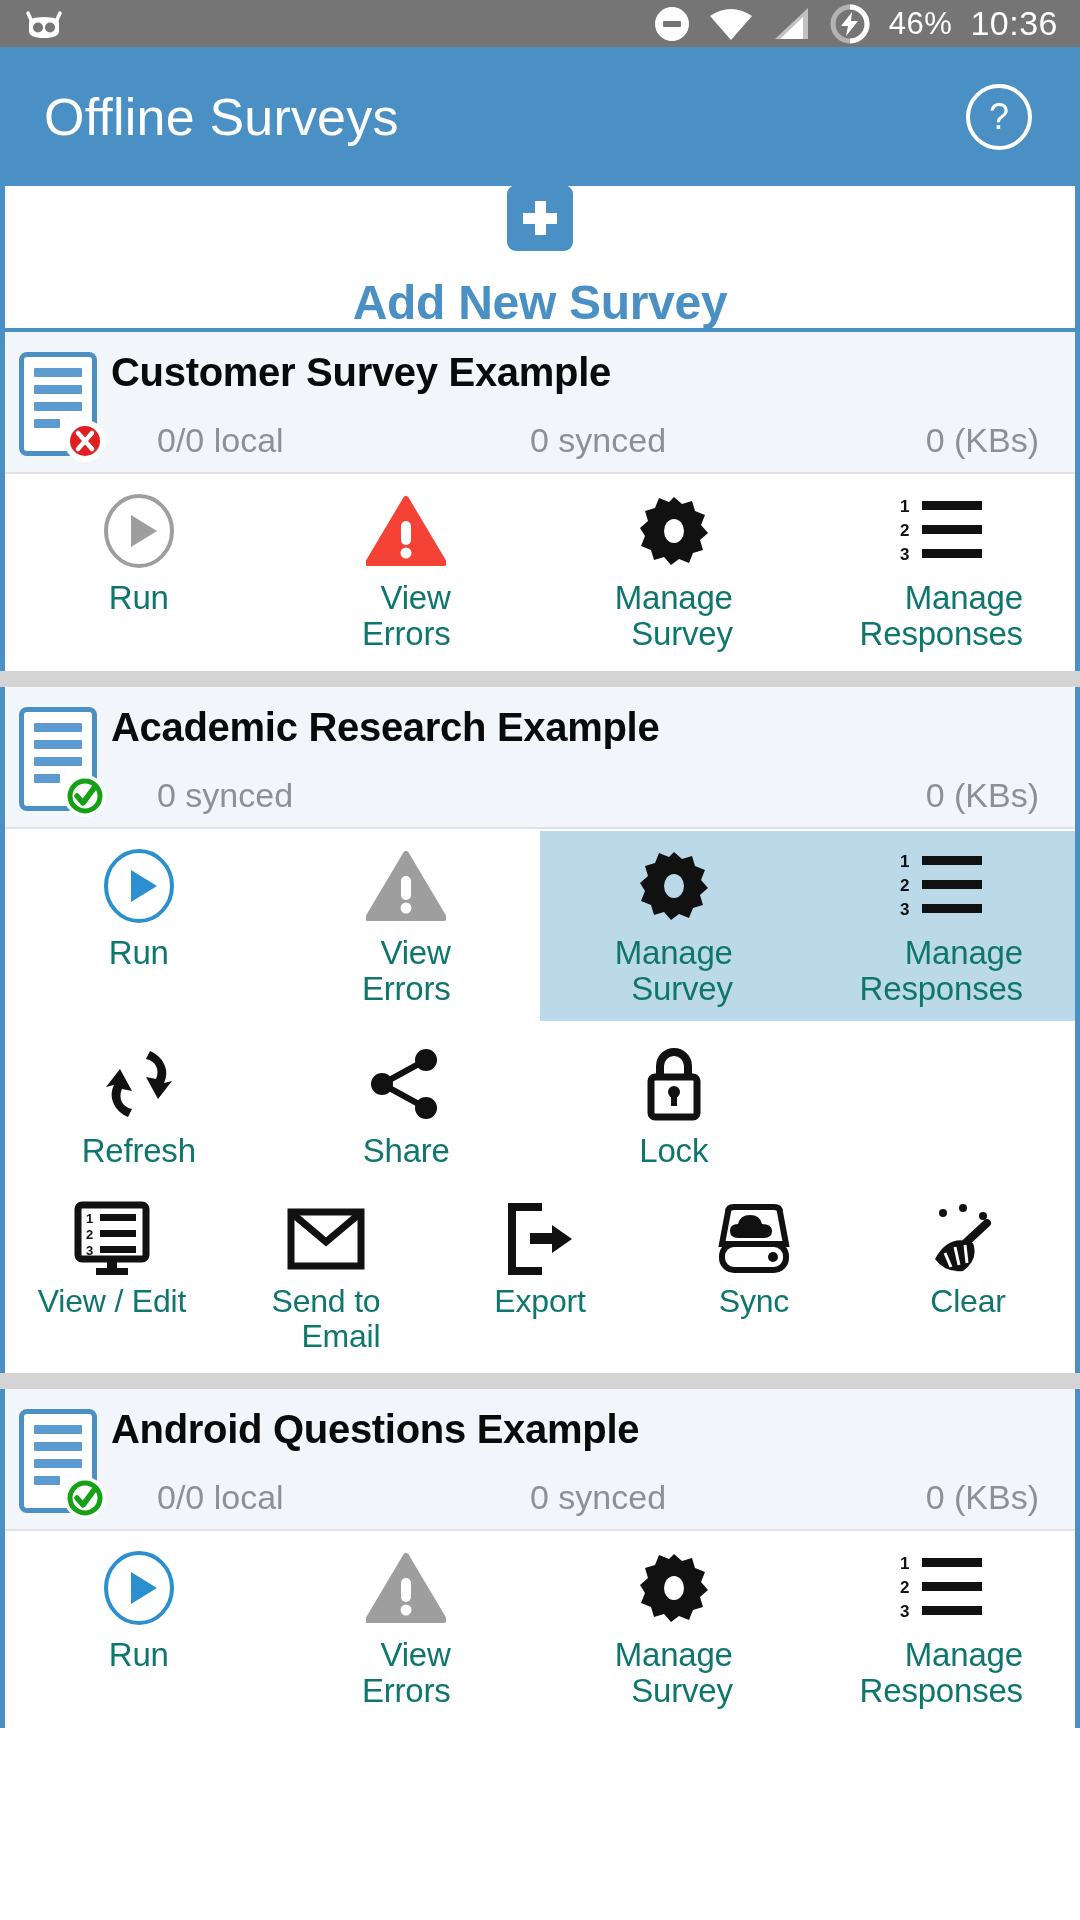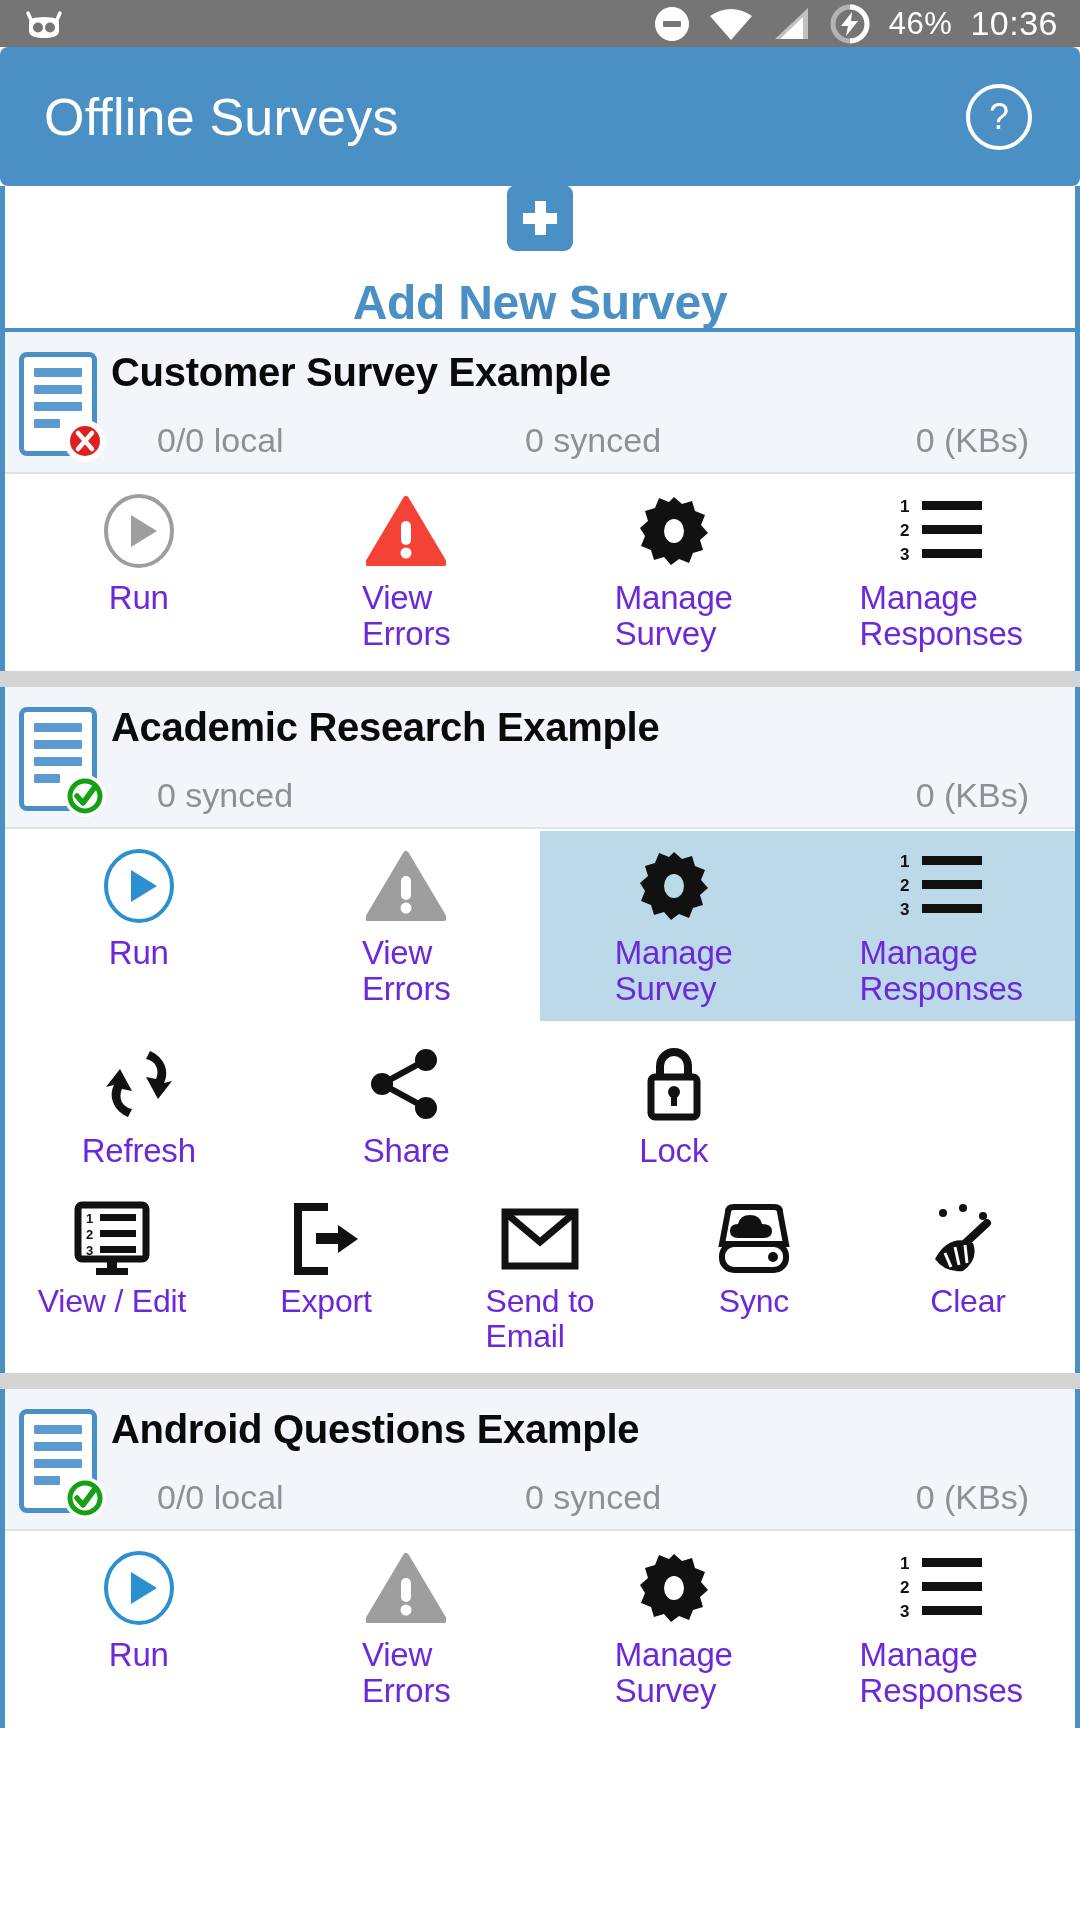--- a/index.html
+++ b/index.html
@@ -40,7 +40,6 @@
     padding:0 34px 0 44px;
     border-bottom:3px solid #3d7da e;
     position:relative;
-    border-radius:8px;
   }
   .appbar-title{
     color:#ffffff;

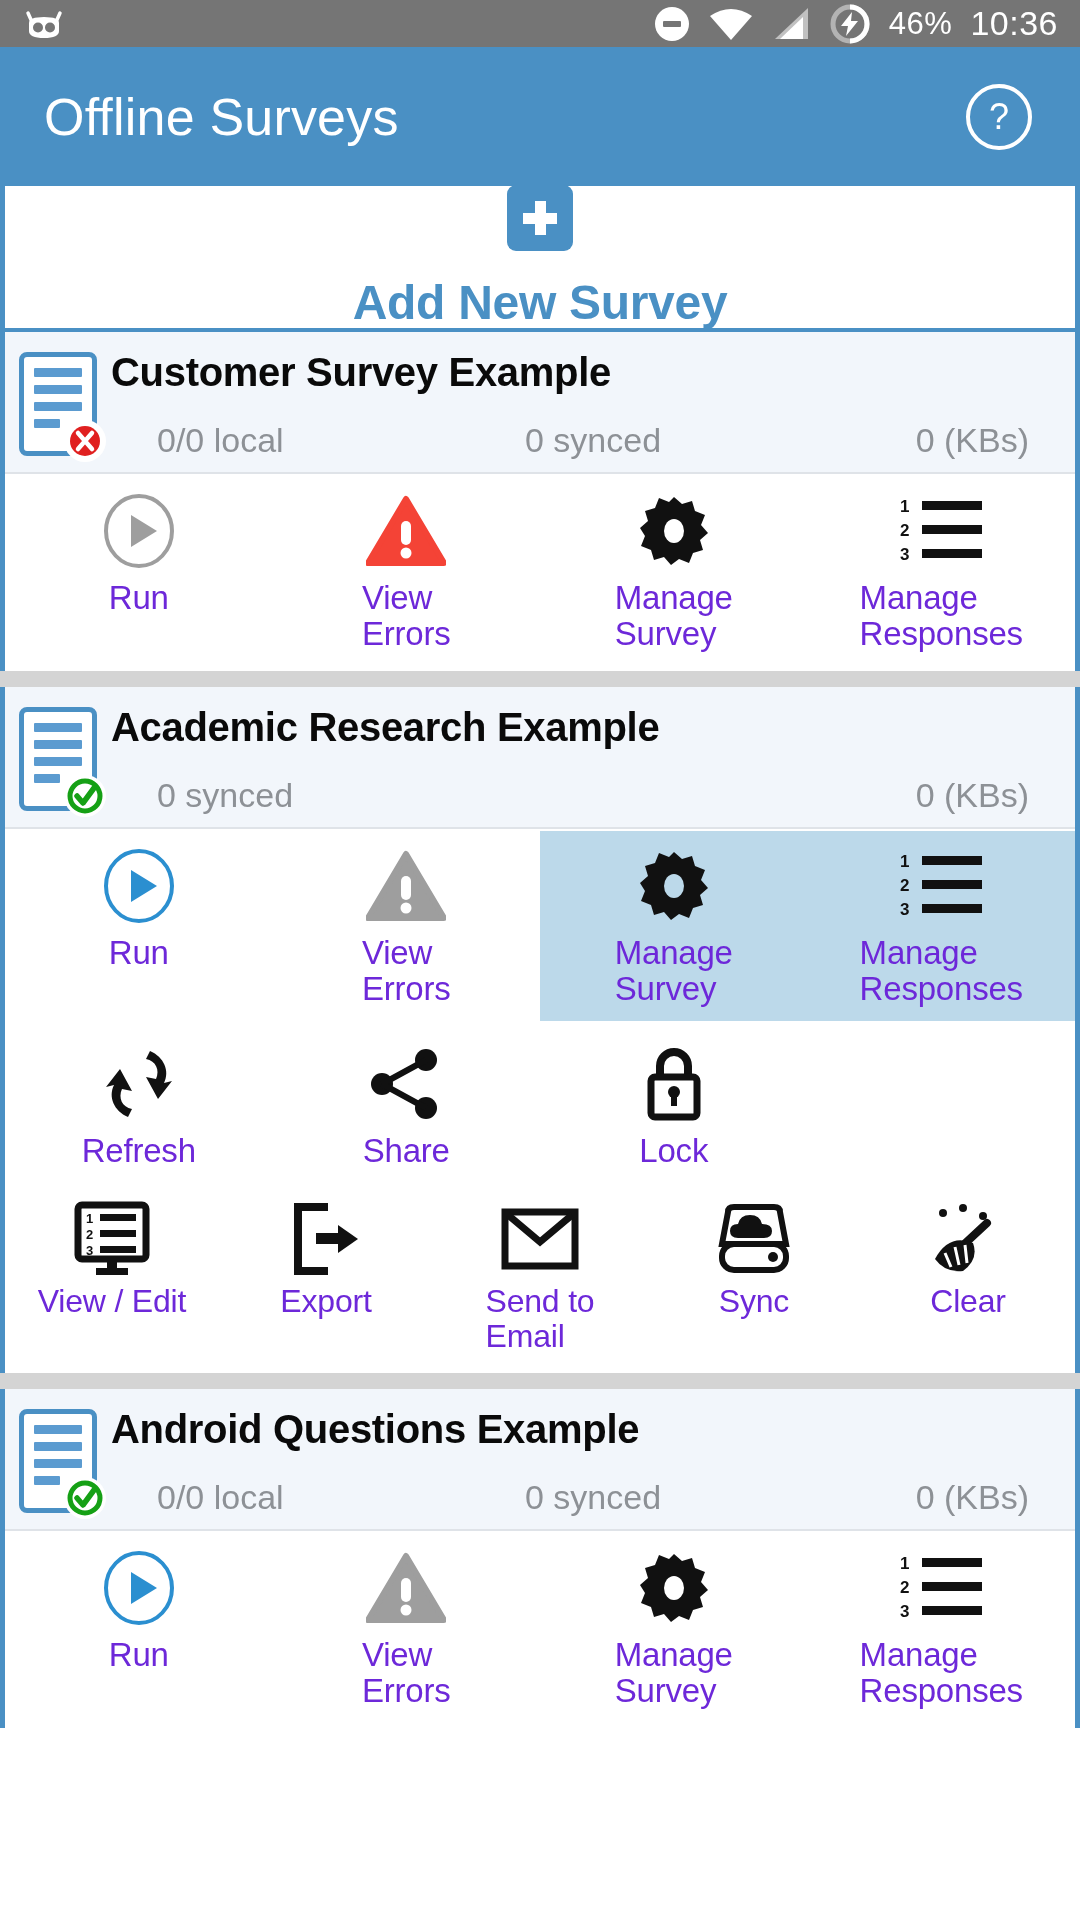--- a/index.html
+++ b/index.html
@@ -139,7 +139,7 @@
   .badge.ok{ color:#15a015; }
   .badge svg{display:block;}
 
-  .head-text{flex:1;min-width:0;padding-right:10px;}
+  .head-text{flex:1;min-width:0;}
   .card-title{
     font-size:40px;
     font-weight:700;

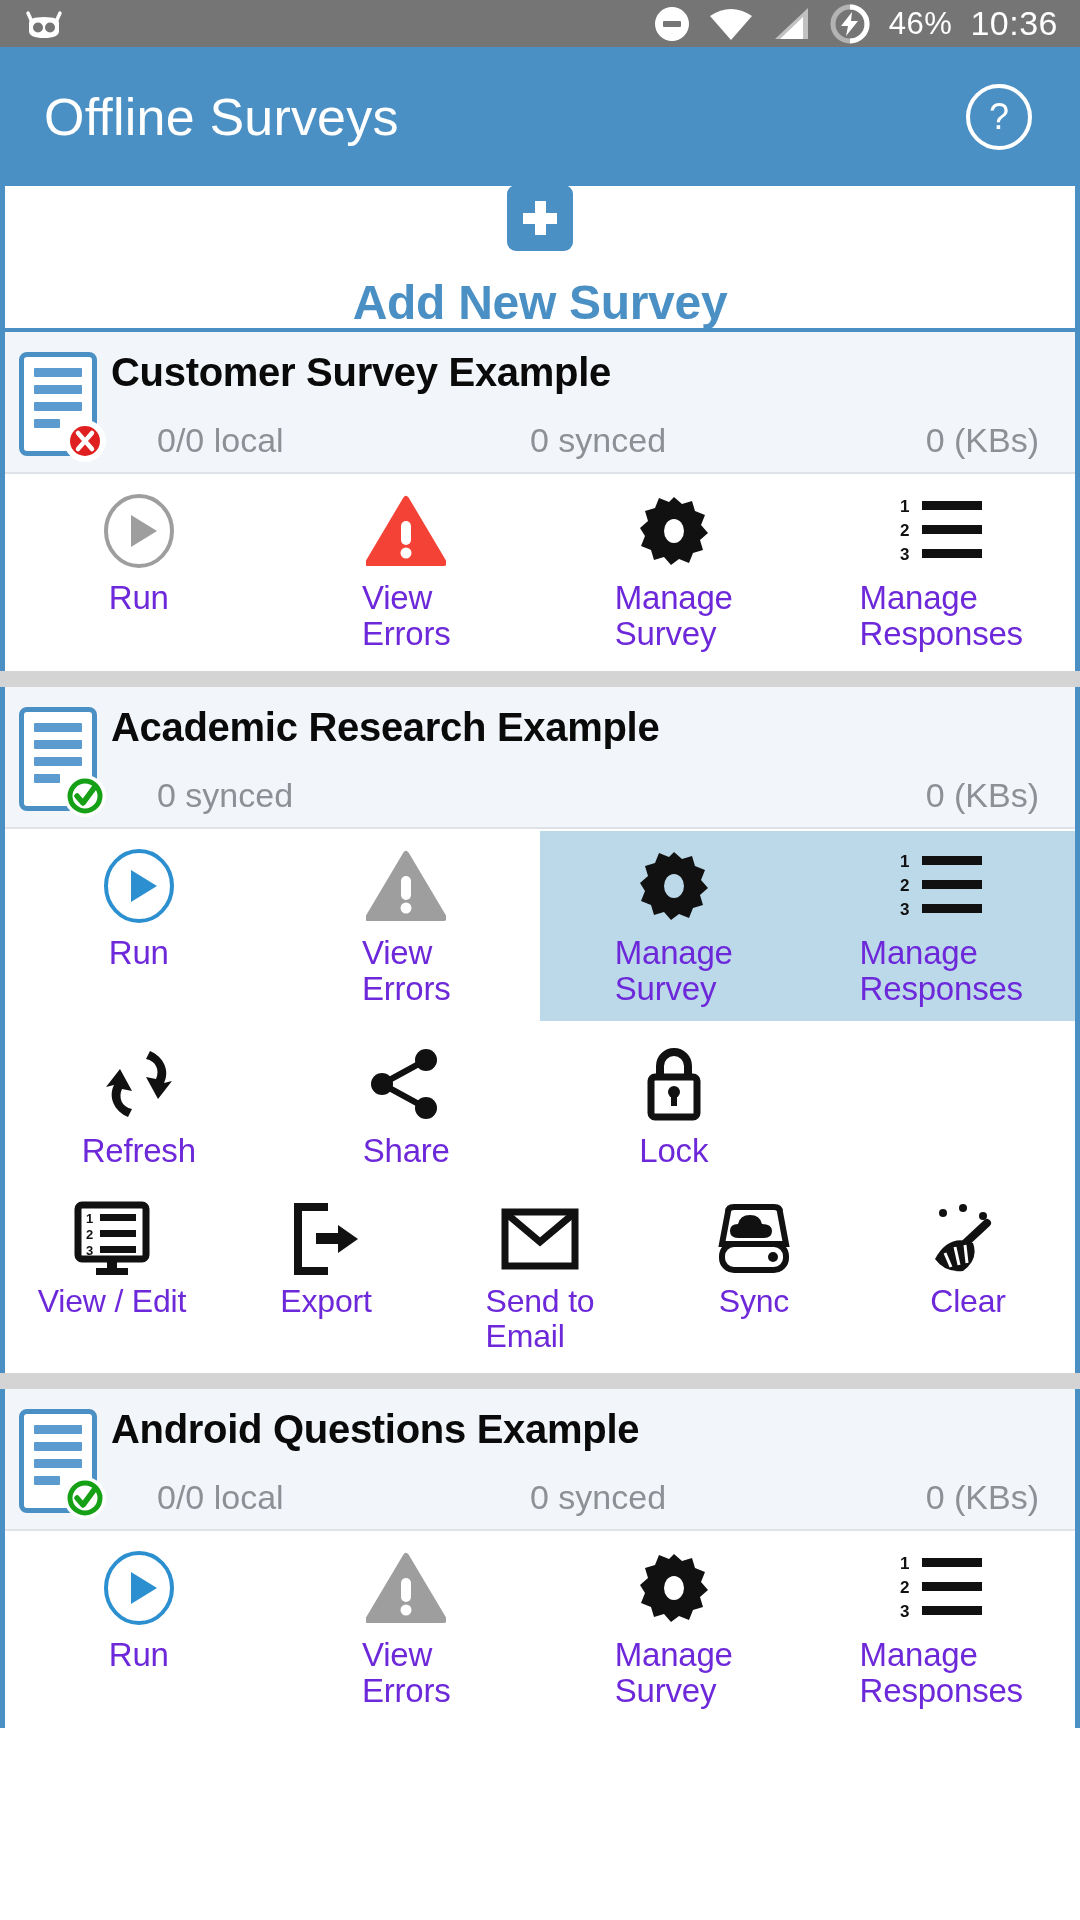--- a/index.html
+++ b/index.html
@@ -180,8 +180,8 @@
     margin-top:10px;
     font-size:33px;
     line-height:1.08;
-    color:#6d28d9;
-    text-align:left;
+    color:#0f766e;
+    text-align:right;
     letter-spacing:-0.2px;
   }
   .act.five-i .act-icon{height:70px;}

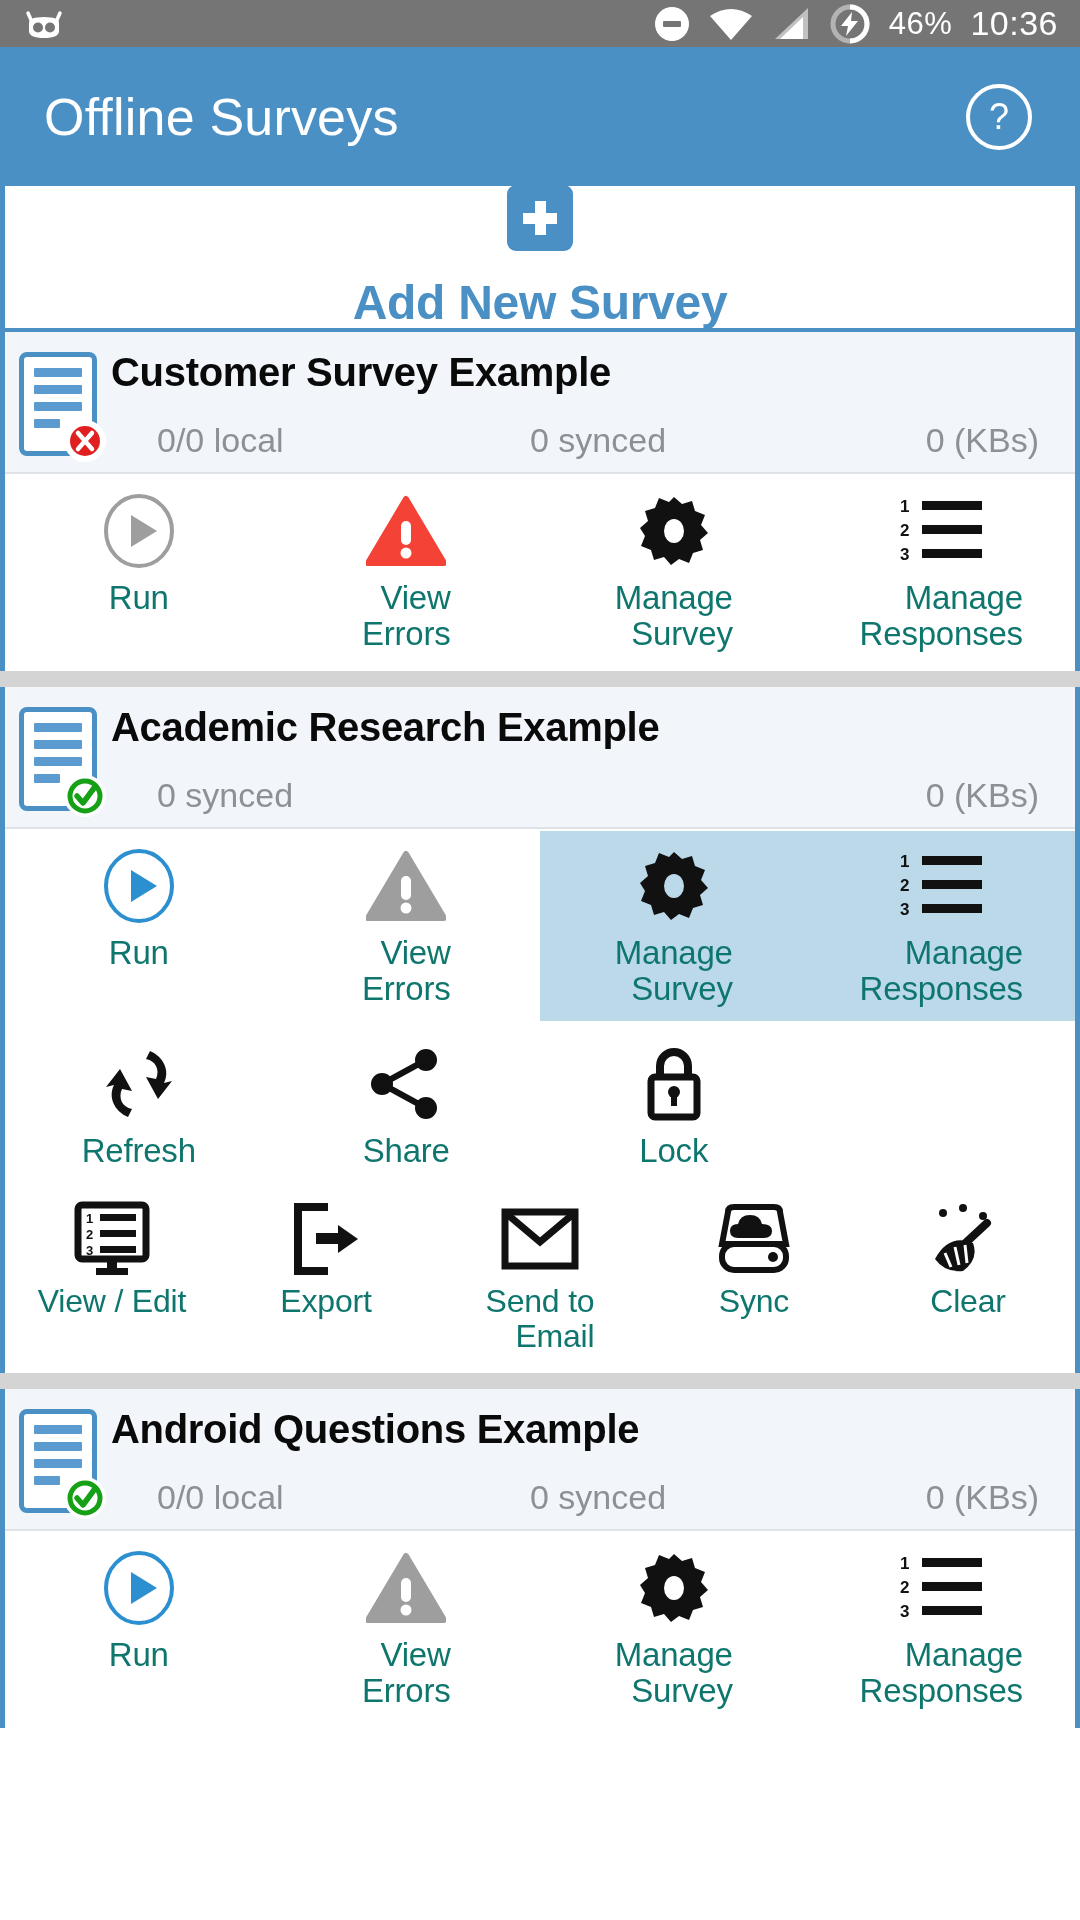--- a/index.html
+++ b/index.html
@@ -452,6 +452,17 @@
     </div>
     <div class="act five-i">
       <span class="act-icon">
+        <svg width="78" height="62" viewBox="0 0 78 62">
+          <rect x="4" y="4" width="70" height="54" fill="none" stroke="#111" stroke-width="7"></rect>
+          <path d="M7 7 L39 34 L71 7" fill="none" stroke="#111" stroke-width="7"></path>
+        </svg>
+      </span>
+      <span class="act-label">
+        <span>Send to</span><br><span>Email</span>
+      </span>
+    </div>
+    <div class="act five-i">
+      <span class="act-icon">
         <svg width="72" height="76" viewBox="0 0 72 76">
           <path d="M38 6 L8 6 L8 70 L38 70" fill="none" stroke="#111" stroke-width="8"></path>
           <rect x="26" y="32" width="28" height="11" fill="#111"></rect>
@@ -459,17 +470,6 @@
         </svg>
       </span>
       <span class="act-label">Export</span>
-    </div>
-    <div class="act five-i">
-      <span class="act-icon">
-        <svg width="78" height="62" viewBox="0 0 78 62">
-          <rect x="4" y="4" width="70" height="54" fill="none" stroke="#111" stroke-width="7"></rect>
-          <path d="M7 7 L39 34 L71 7" fill="none" stroke="#111" stroke-width="7"></path>
-        </svg>
-      </span>
-      <span class="act-label">
-        <span>Send to</span><br><span>Email</span>
-      </span>
     </div>
     <div class="act five-i">
       <span class="act-icon">

